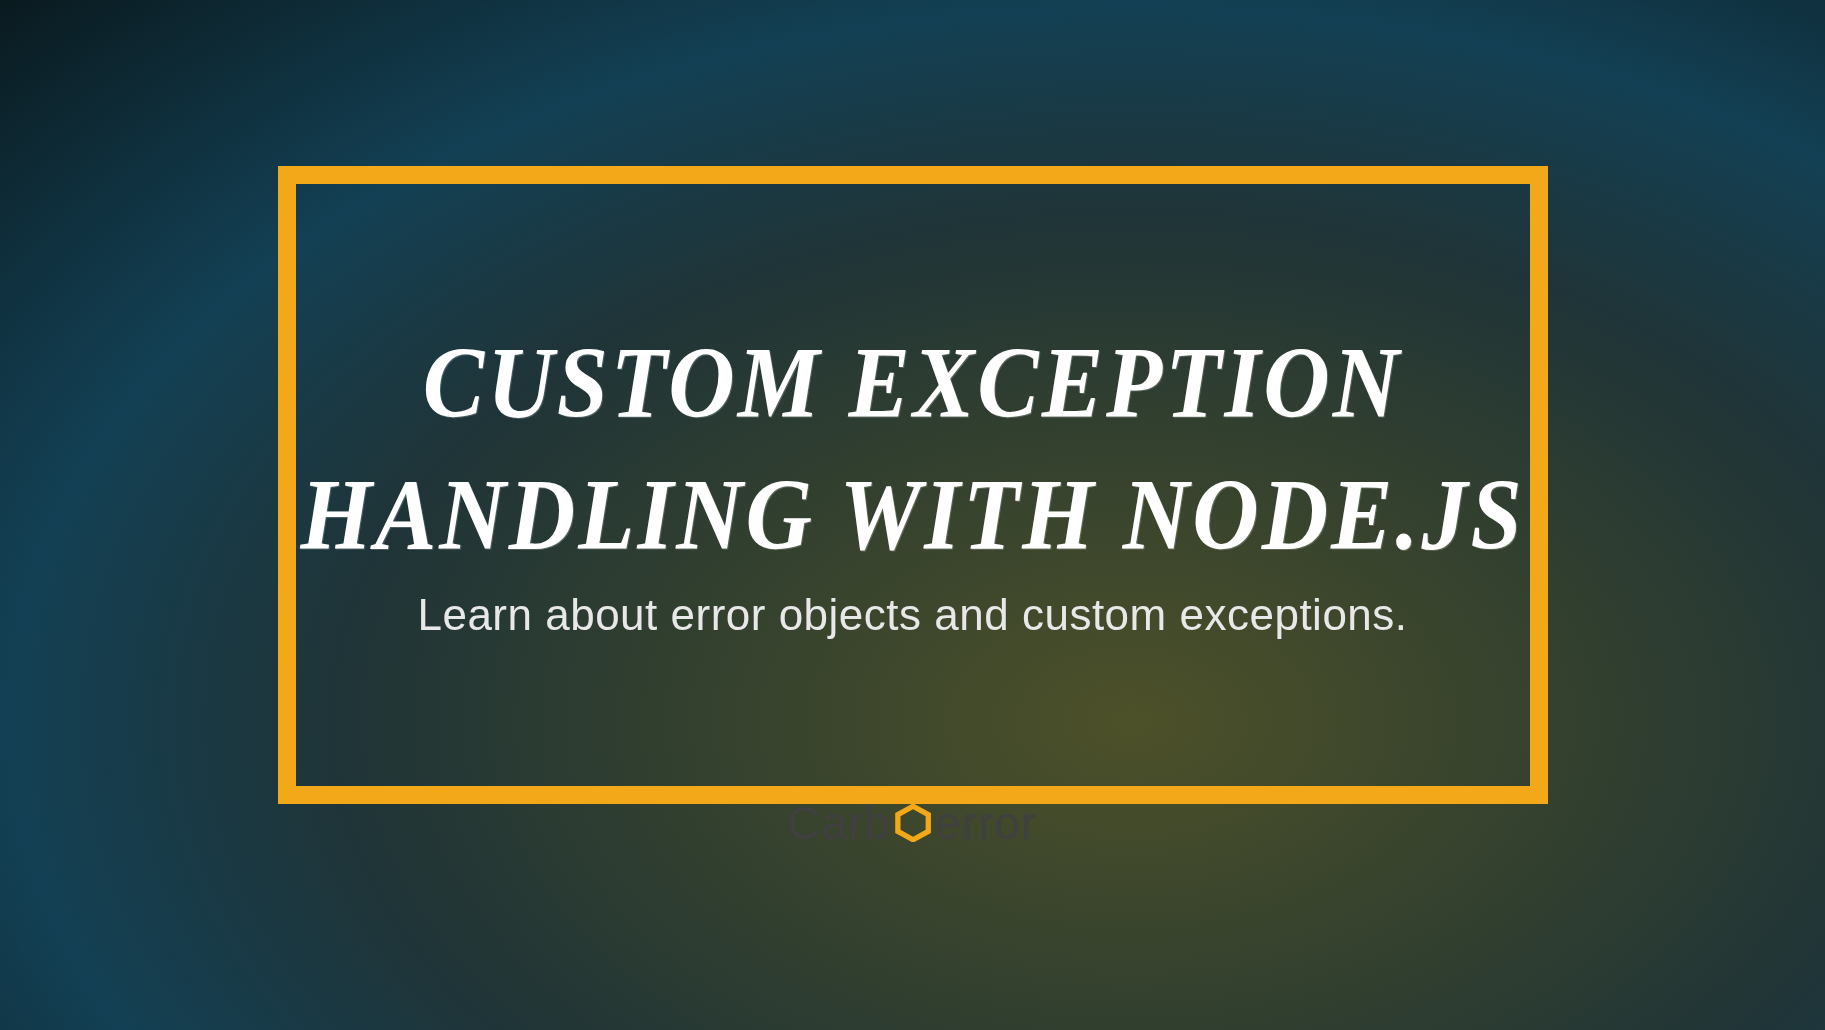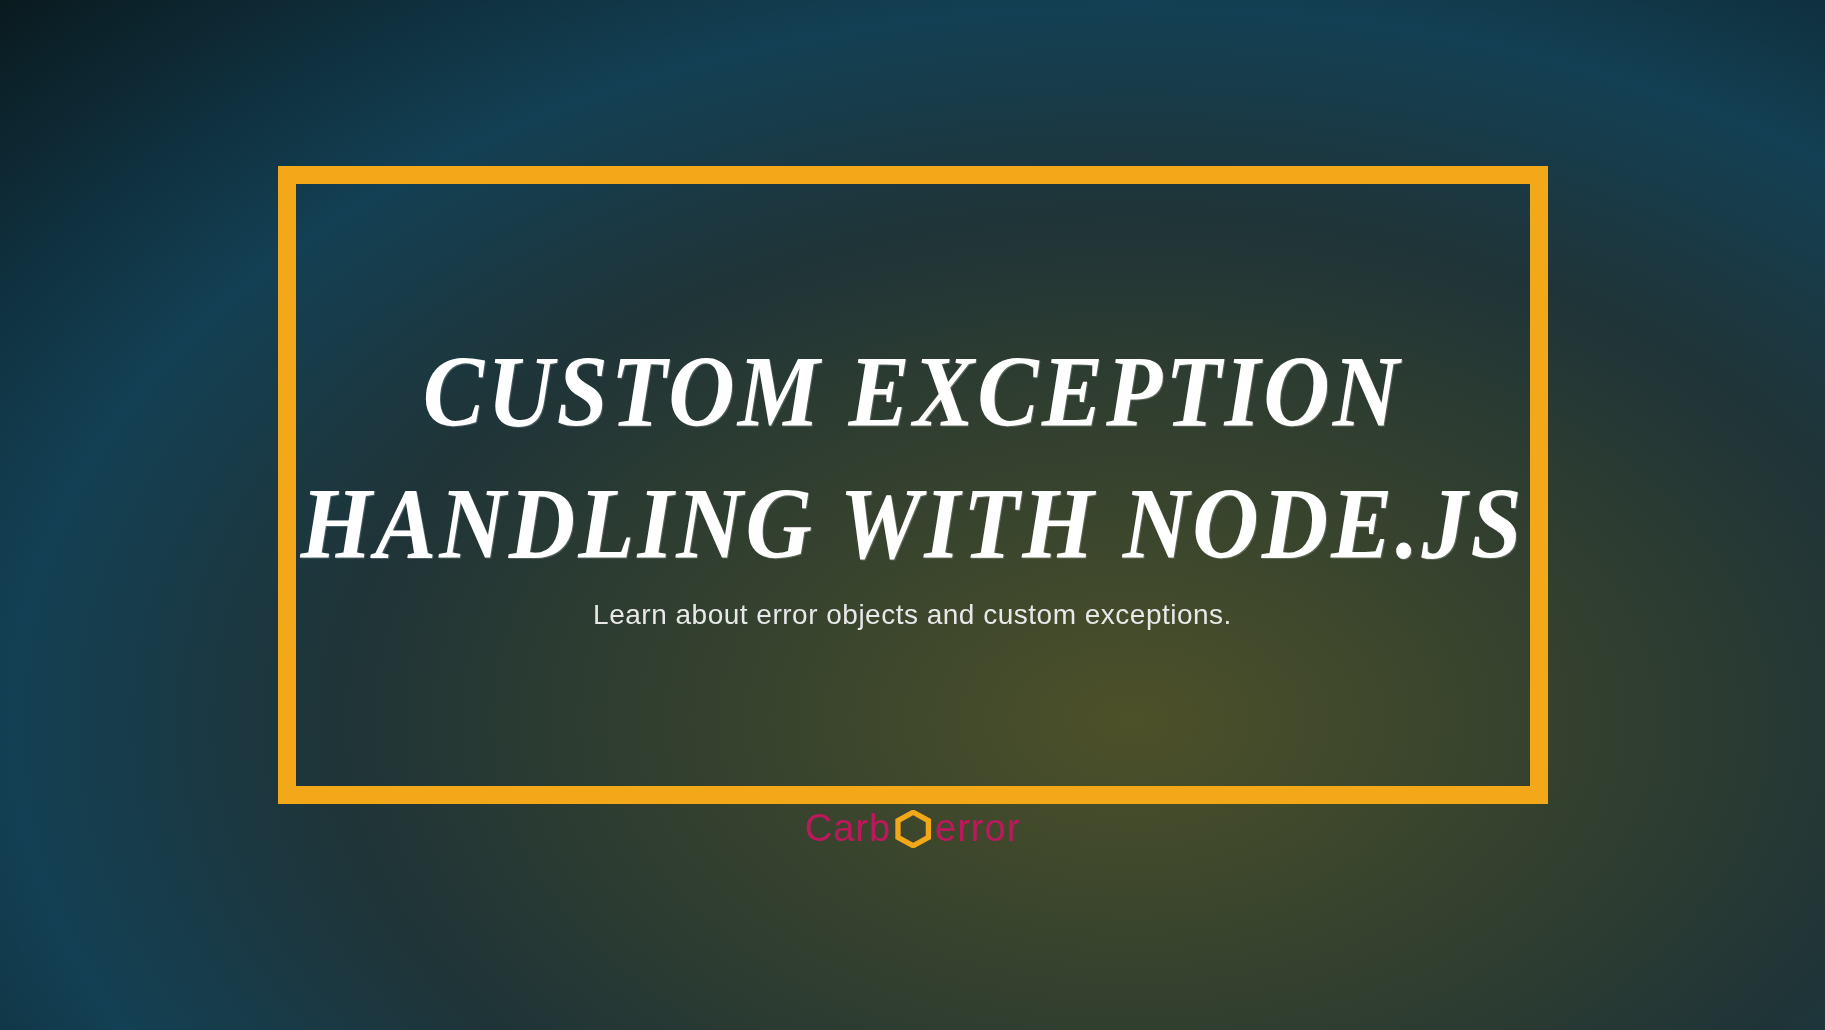--- a/index.html
+++ b/index.html
@@ -49,7 +49,7 @@
     .subtitle {
       color: #e8e8e8;
       font-family: 'Segoe UI', Arial, sans-serif;
-      font-size: 28px;
+      font-size: 44px;
       font-weight: 400;
       text-align: center;
       margin-top: 20px;

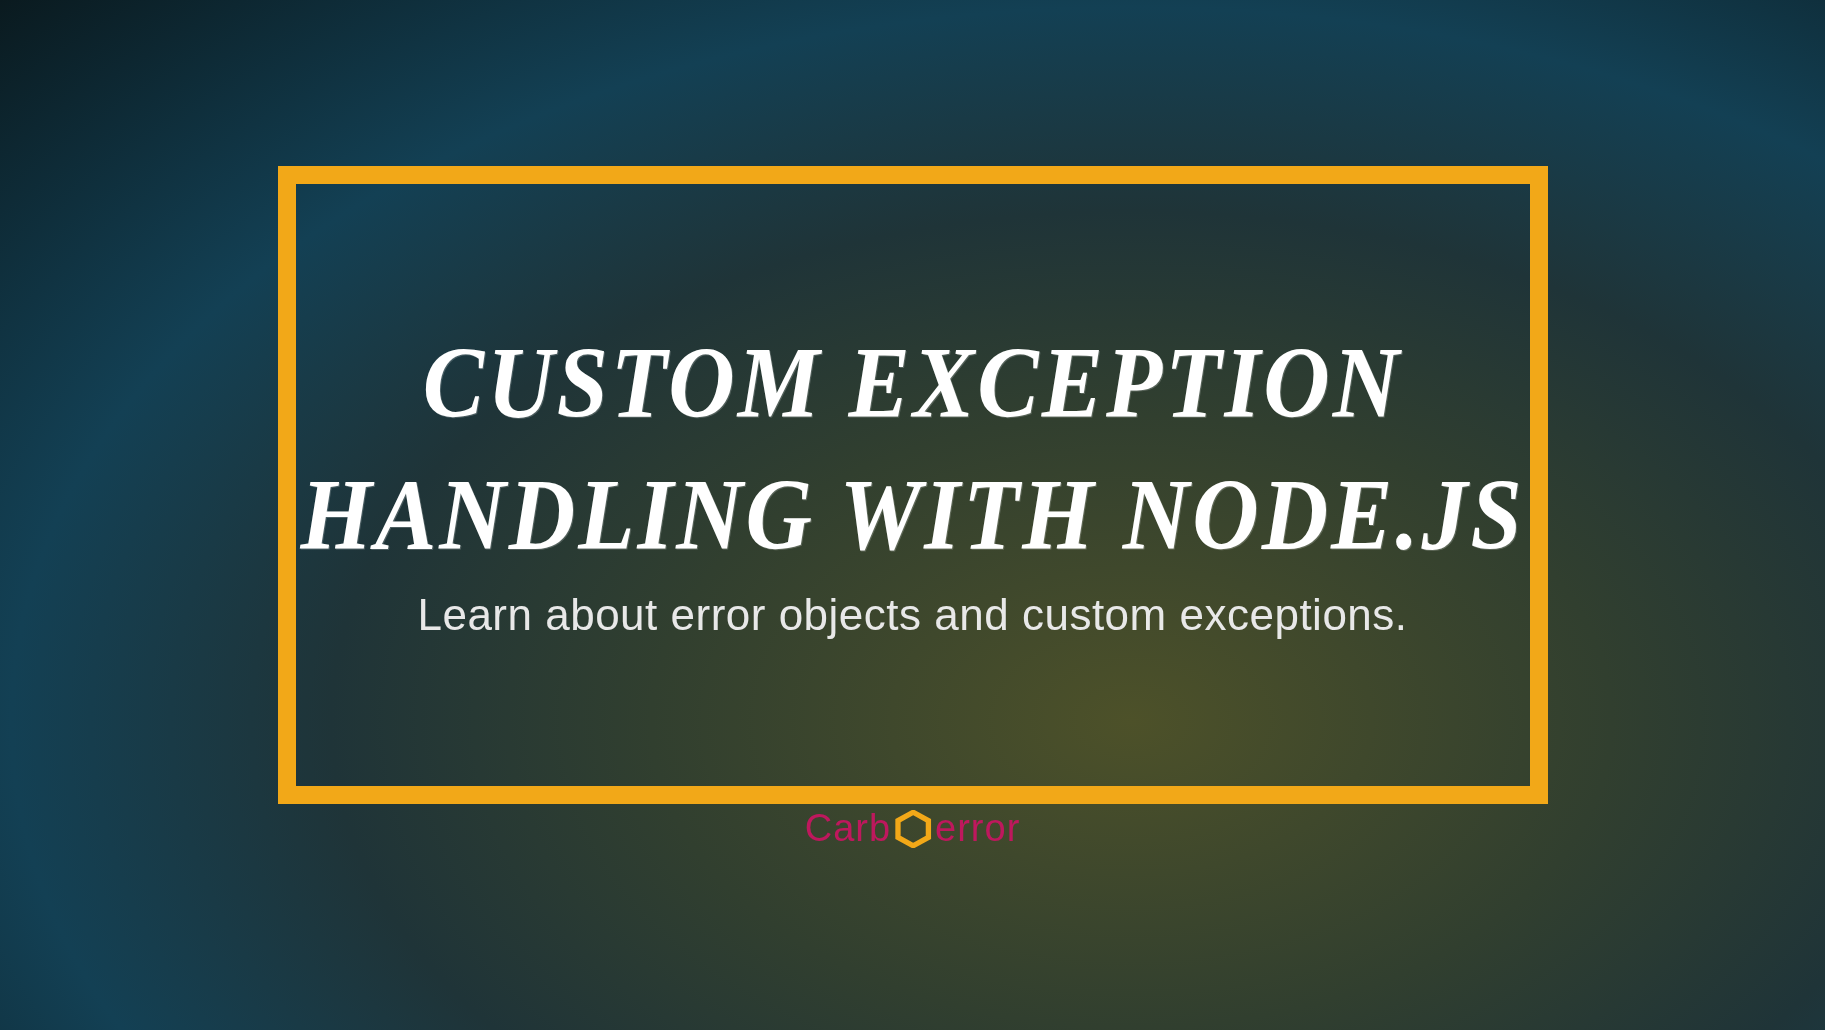--- a/index.html
+++ b/index.html
@@ -63,9 +63,9 @@
       transform: translateX(-50%);
       display: flex;
       align-items: center;
-      color: #be185d;
+      color: #404040;
       font-family: 'Segoe UI', Arial, sans-serif;
-      font-size: 38px;
+      font-size: 46px;
       font-weight: 500;
       letter-spacing: 1px;
     }

